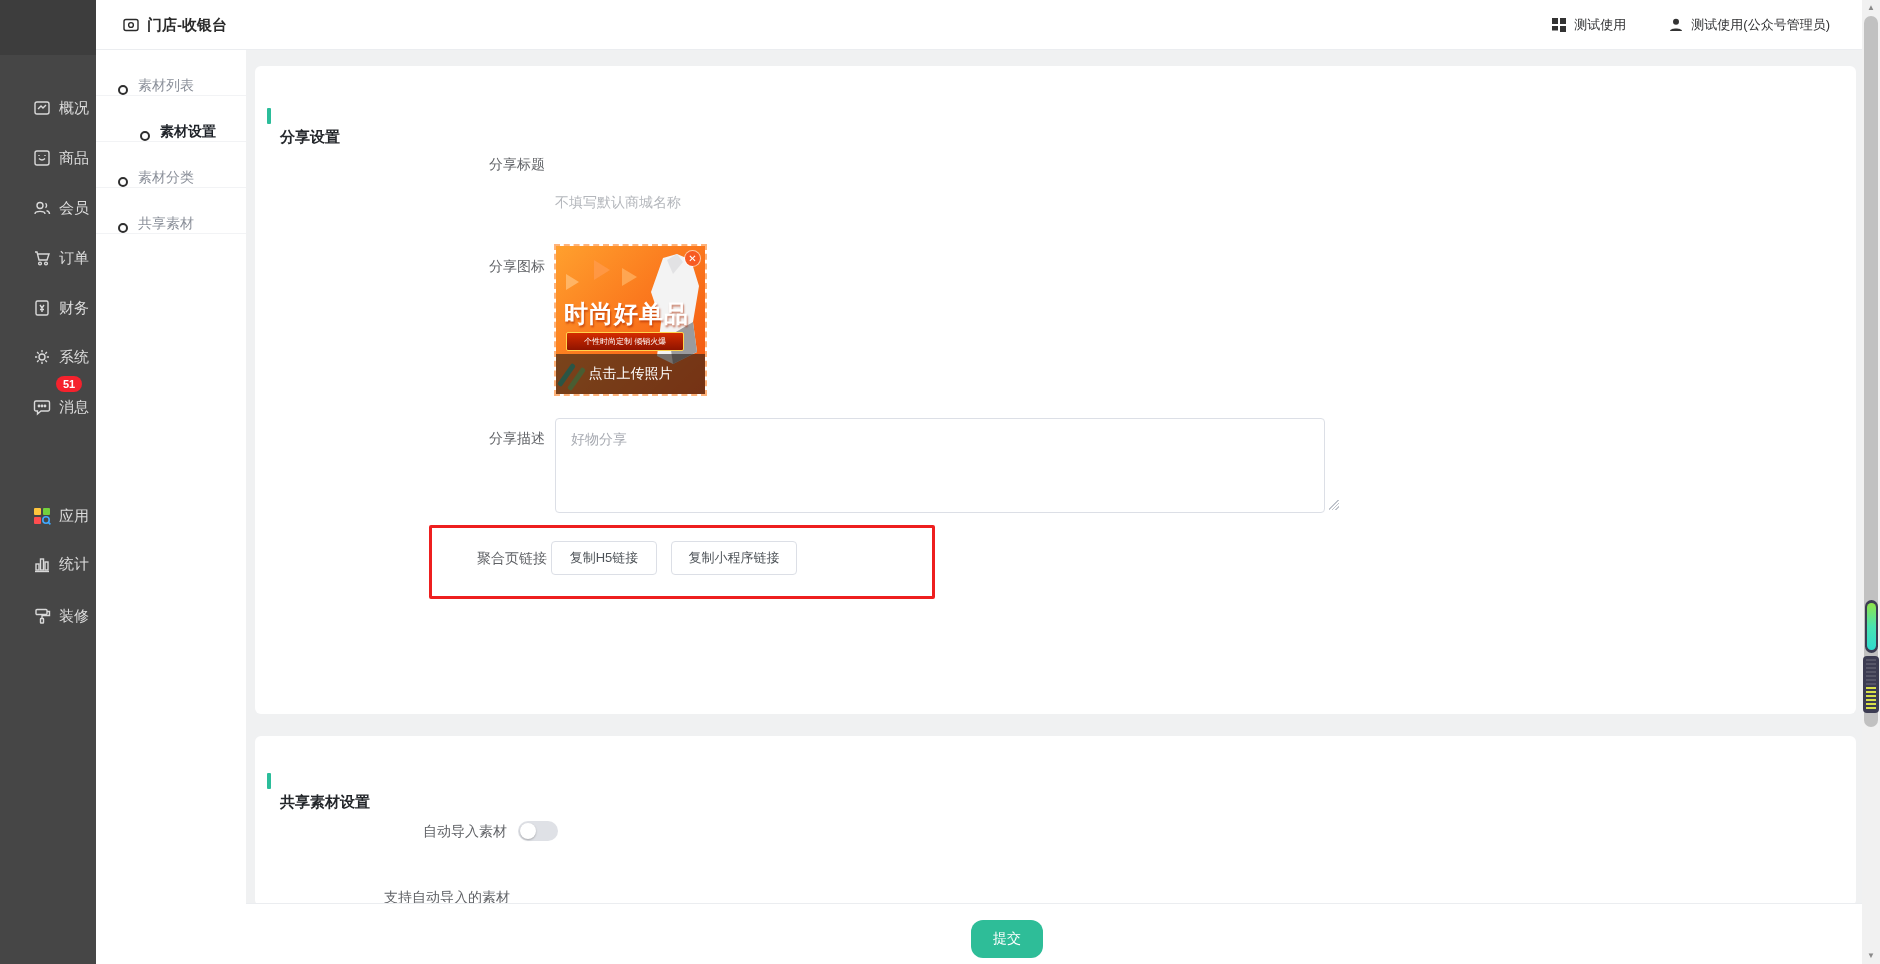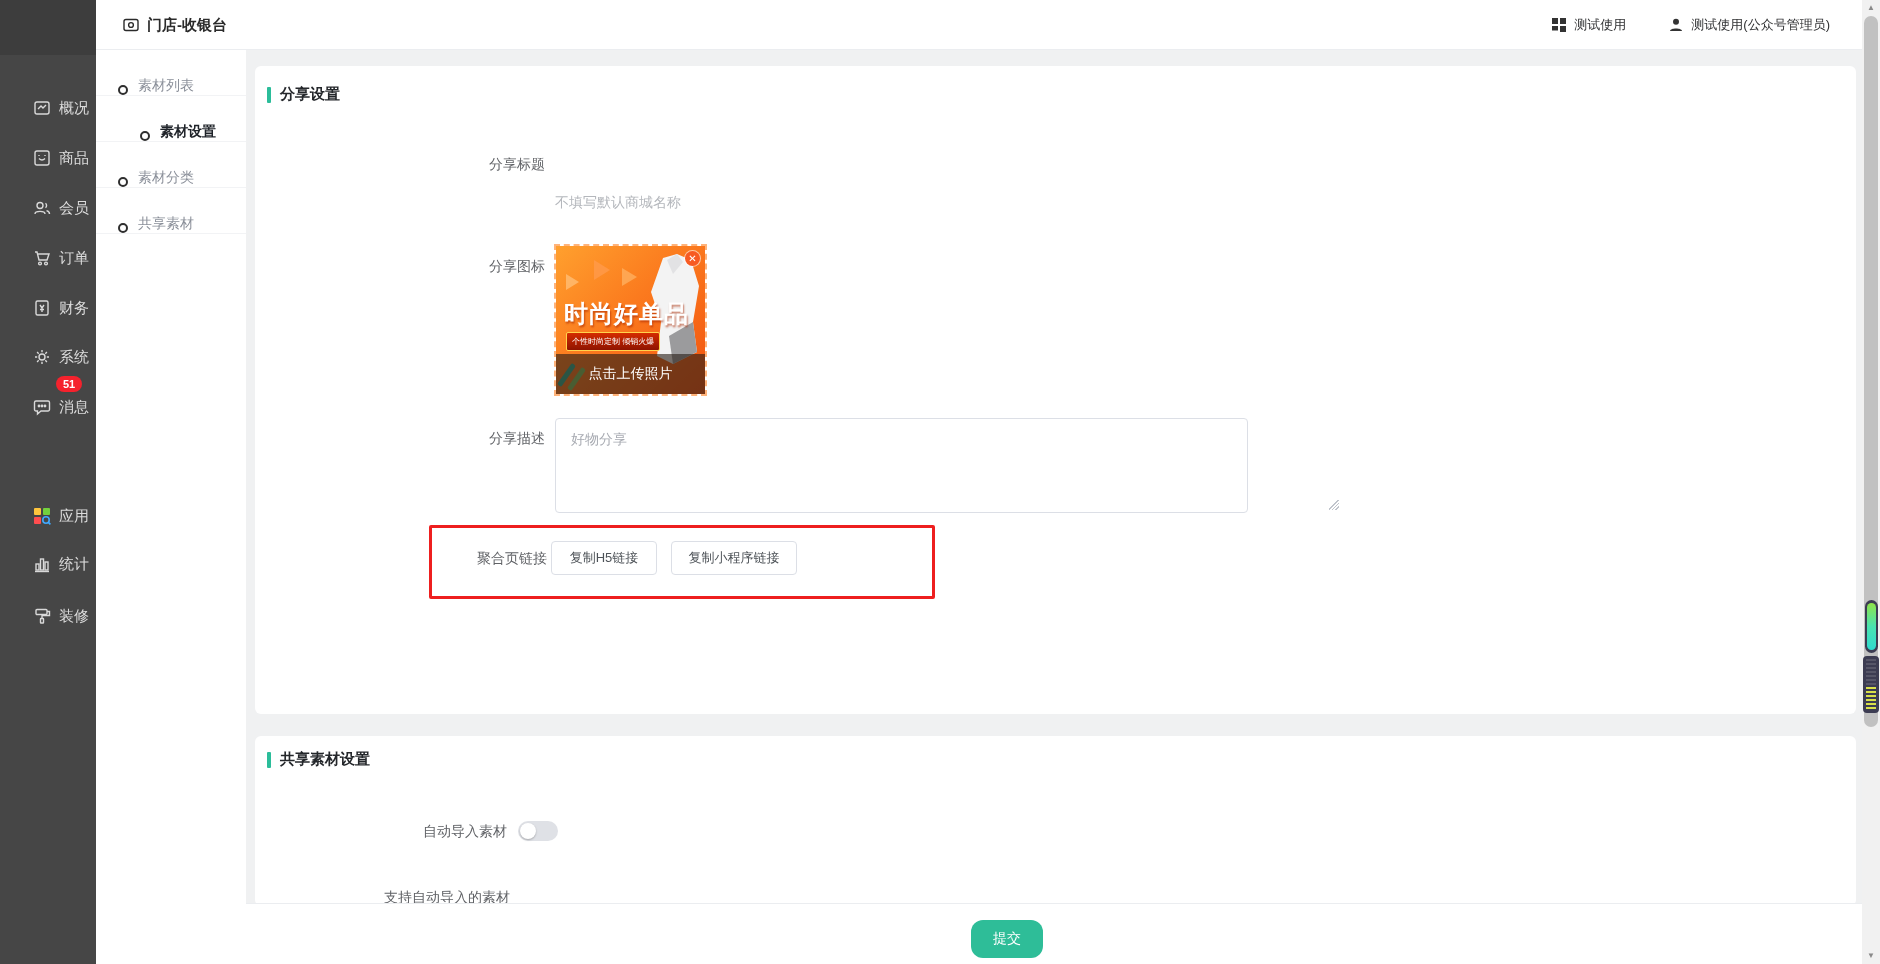--- a/index.html
+++ b/index.html
@@ -35,7 +35,7 @@
   .card2 { left:255px; top:736px; width:1601px; height:170px; overflow:hidden; }
   .section-head { position:absolute; display:flex; align-items:center; gap:9px; }
   .section-bar { width:4px; height:16px; background:#2bbd9a; border-radius:1px; }
-  .section-title { font-size:15px; font-weight:bold; color:#24272b; }
+  .section-title { font-size:15px; font-weight:bold; color:#24272b;margin-top:43px; }
   .form-label { position:absolute; width:180px; text-align:right; font-size:14px; color:#606266; }
   .hint { position:absolute; font-size:14px; color:#b4b7bc; }
   .text-input { position:absolute; border:1px solid #dcdfe6; border-radius:4px; background:#fff;

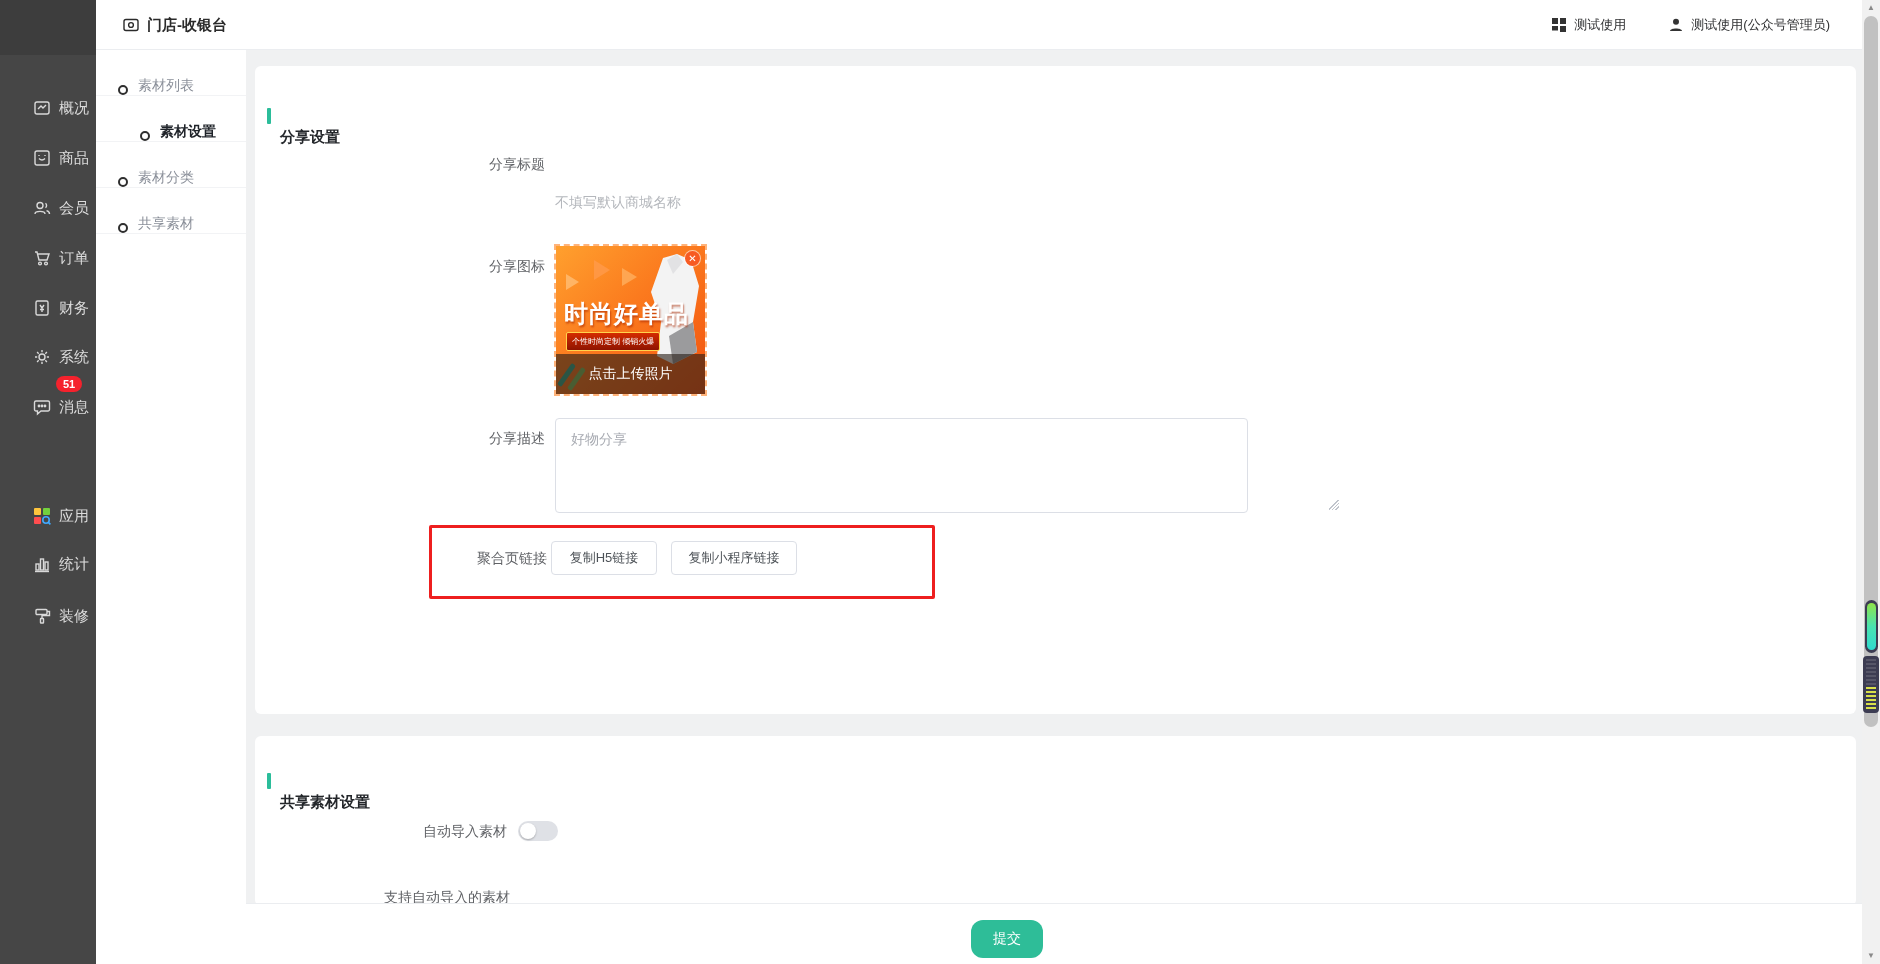--- a/index.html
+++ b/index.html
@@ -51,7 +51,7 @@
   .a3 { left:66px; top:22px; border-width:9px 0 9px 15px; border-color:transparent transparent transparent #ffb163; }
   .img-headline { position:absolute; left:8px; top:52px; color:#fff; font-weight:bold; font-size:24px;
                   text-shadow:1px 2px 2px rgba(170,40,0,.6); letter-spacing:1px; }
-  .img-subline { position:absolute; left:10px; top:86px; font-size:8px; color:#fff; padding:3px 5px;
+  .img-subline { position:absolute; left:10px; top:86px; font-size:8px; color:#fff; padding:3px 17px;
                  background:linear-gradient(#d42b00,#8f1400); border:1px solid #ffd34d; border-radius:2px; }
   .pencil { position:absolute; width:5px; height:26px; border-radius:2px; transform:rotate(35deg); }
   .p1 { left:8px; bottom:6px; background:#2fae8f; }

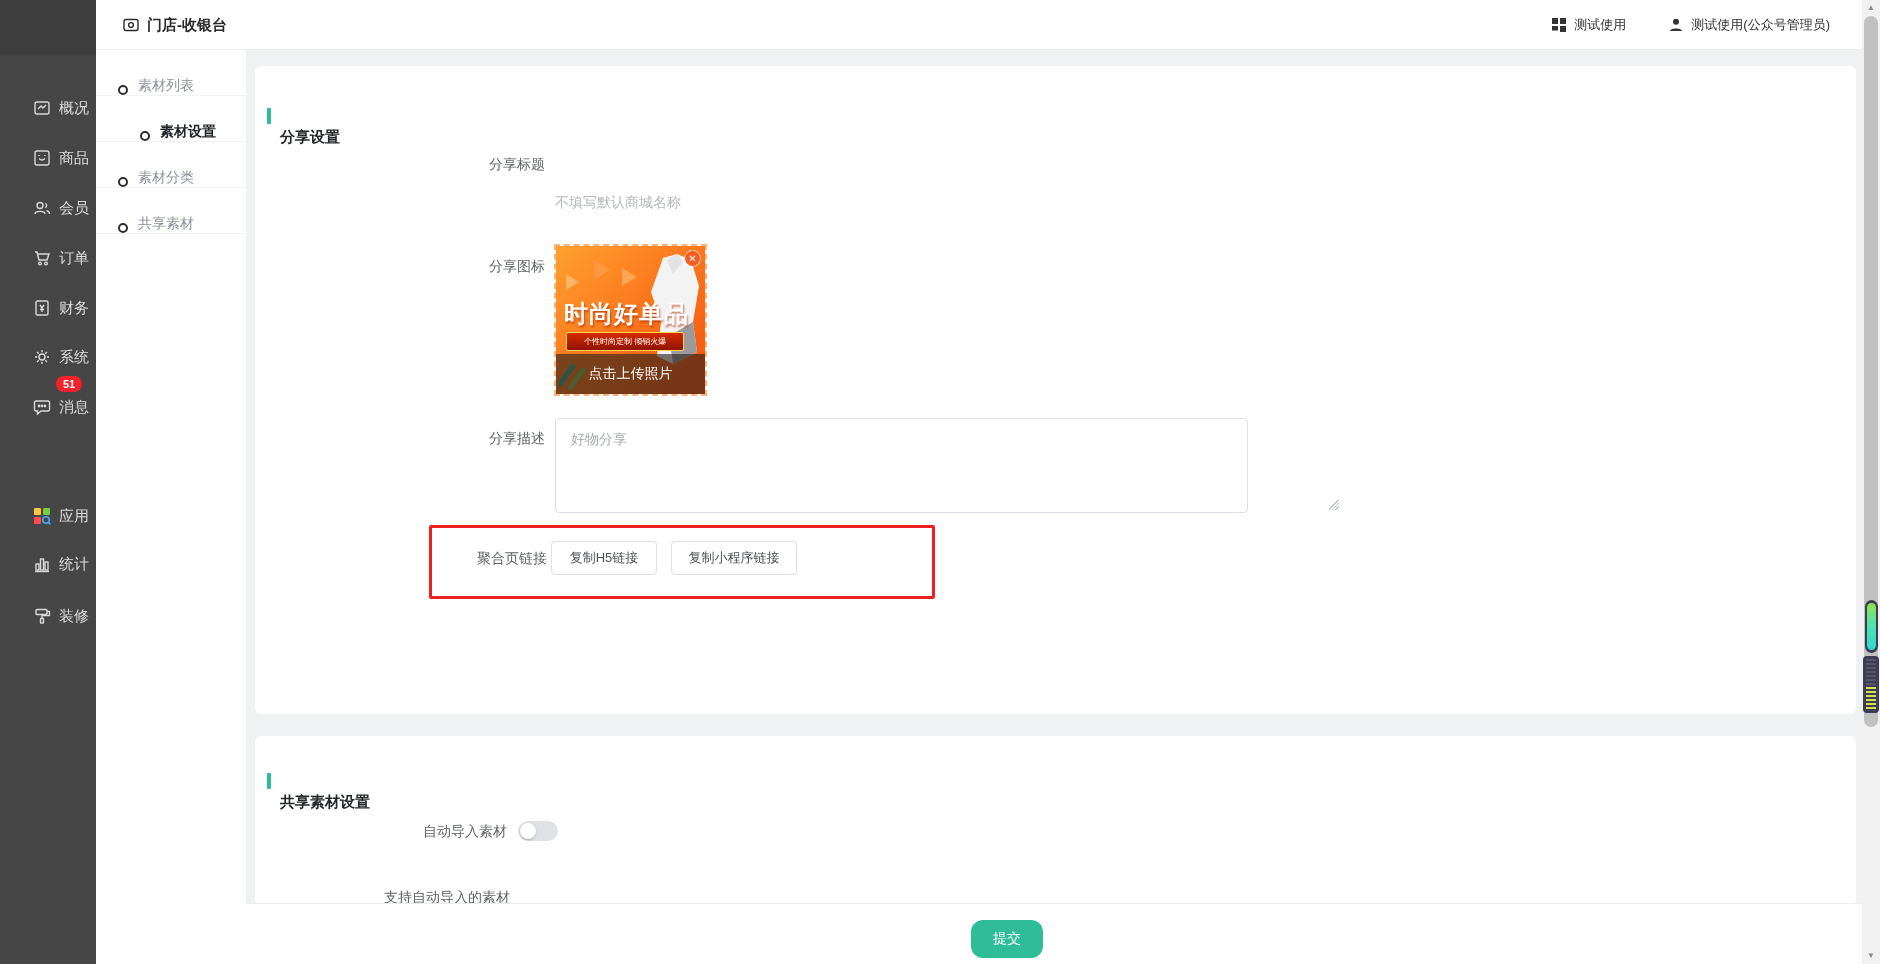--- a/index.html
+++ b/index.html
@@ -268,7 +268,7 @@
   </div>
 
   <div class="form-label" style="left:110px; top:362px; height:20px; line-height:20px;">分享描述</div>
-  <div class="text-input textarea" style="left:300px; top:352px; width:693px; height:95px;">好物分享</div>
+  <div class="text-input textarea" style="left:300px; top:352px; width:770px; height:95px;">好物分享</div>
   <div class="resize-grip" style="position:absolute; left:1074px; top:434px;"></div>
 
   <div class="red-box">

